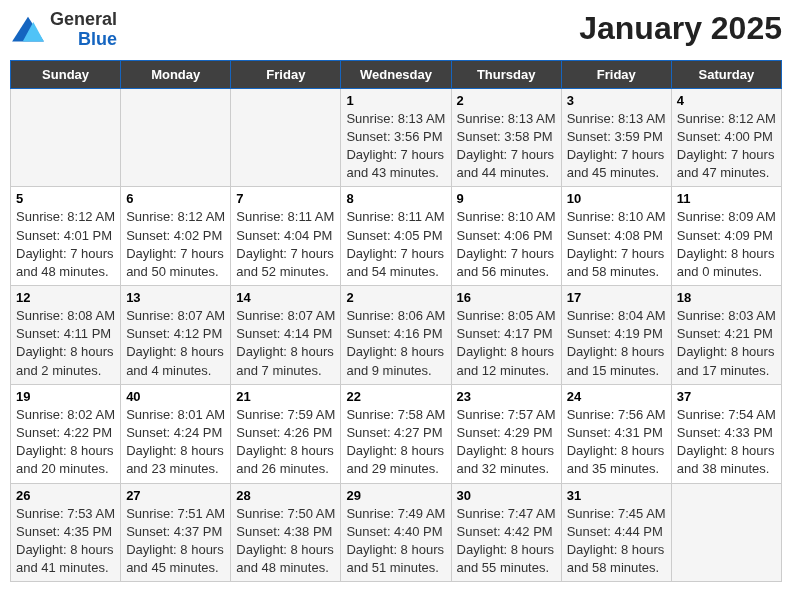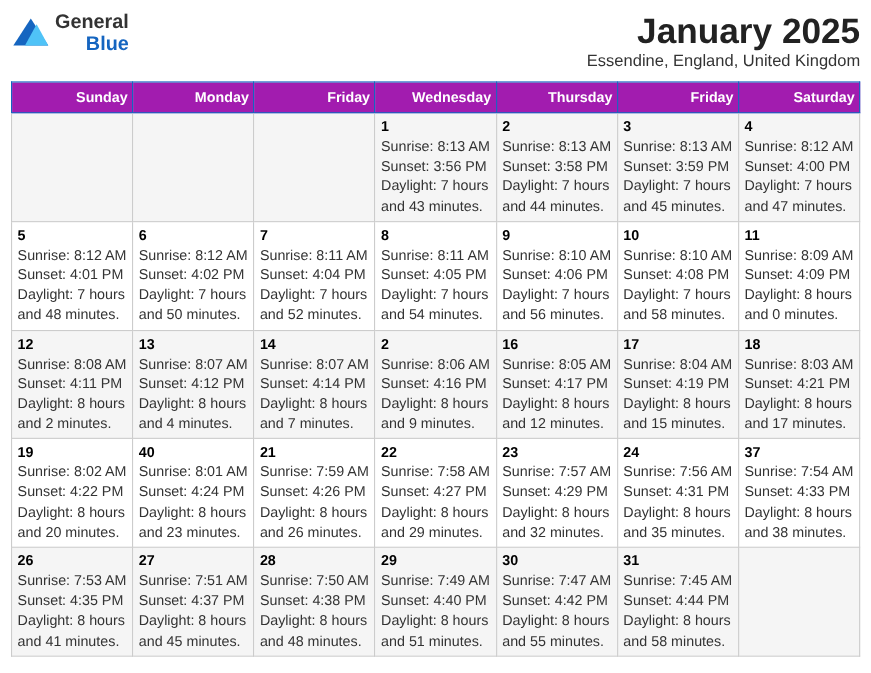--- a/index.html
+++ b/index.html
@@ -105,7 +105,6 @@
   </div>
   <div class="title-block">
     <div class="month-title">January 2025</div>
-    <div class="location">Essendine, England, United Kingdom</div>
   </div>
 </div>
 

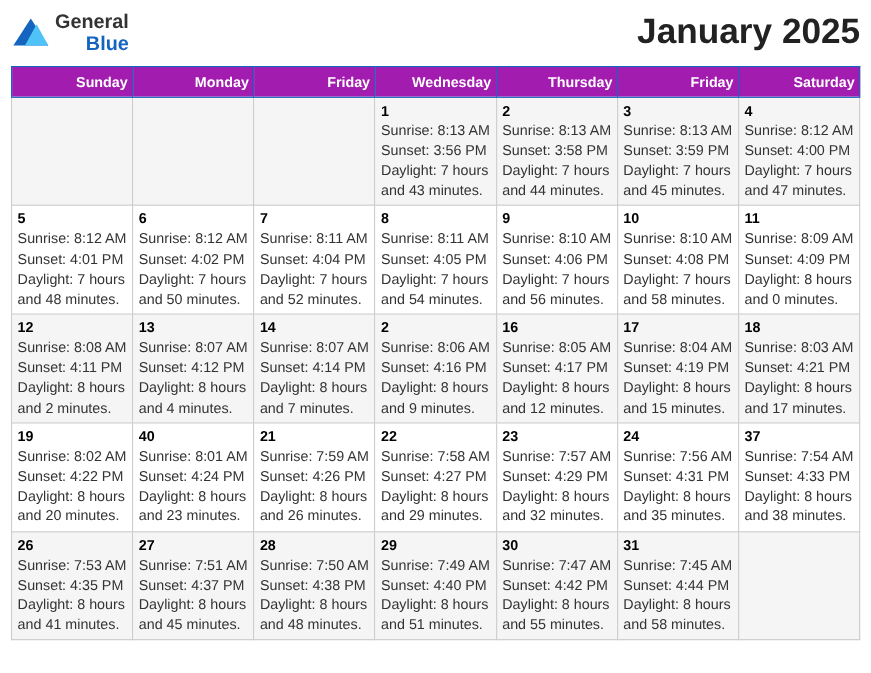--- a/index.html
+++ b/index.html
@@ -53,10 +53,10 @@
       font-size: 11px;
     }
     .calendar th {
-      background-color: #a21caf;
+      background-color: #404040;
       color: #fff;
       padding: 6px 4px;
-      text-align: right;
+      text-align: center;
       font-size: 13px;
       font-weight: bold;
       border: 1px solid #1565c0;

